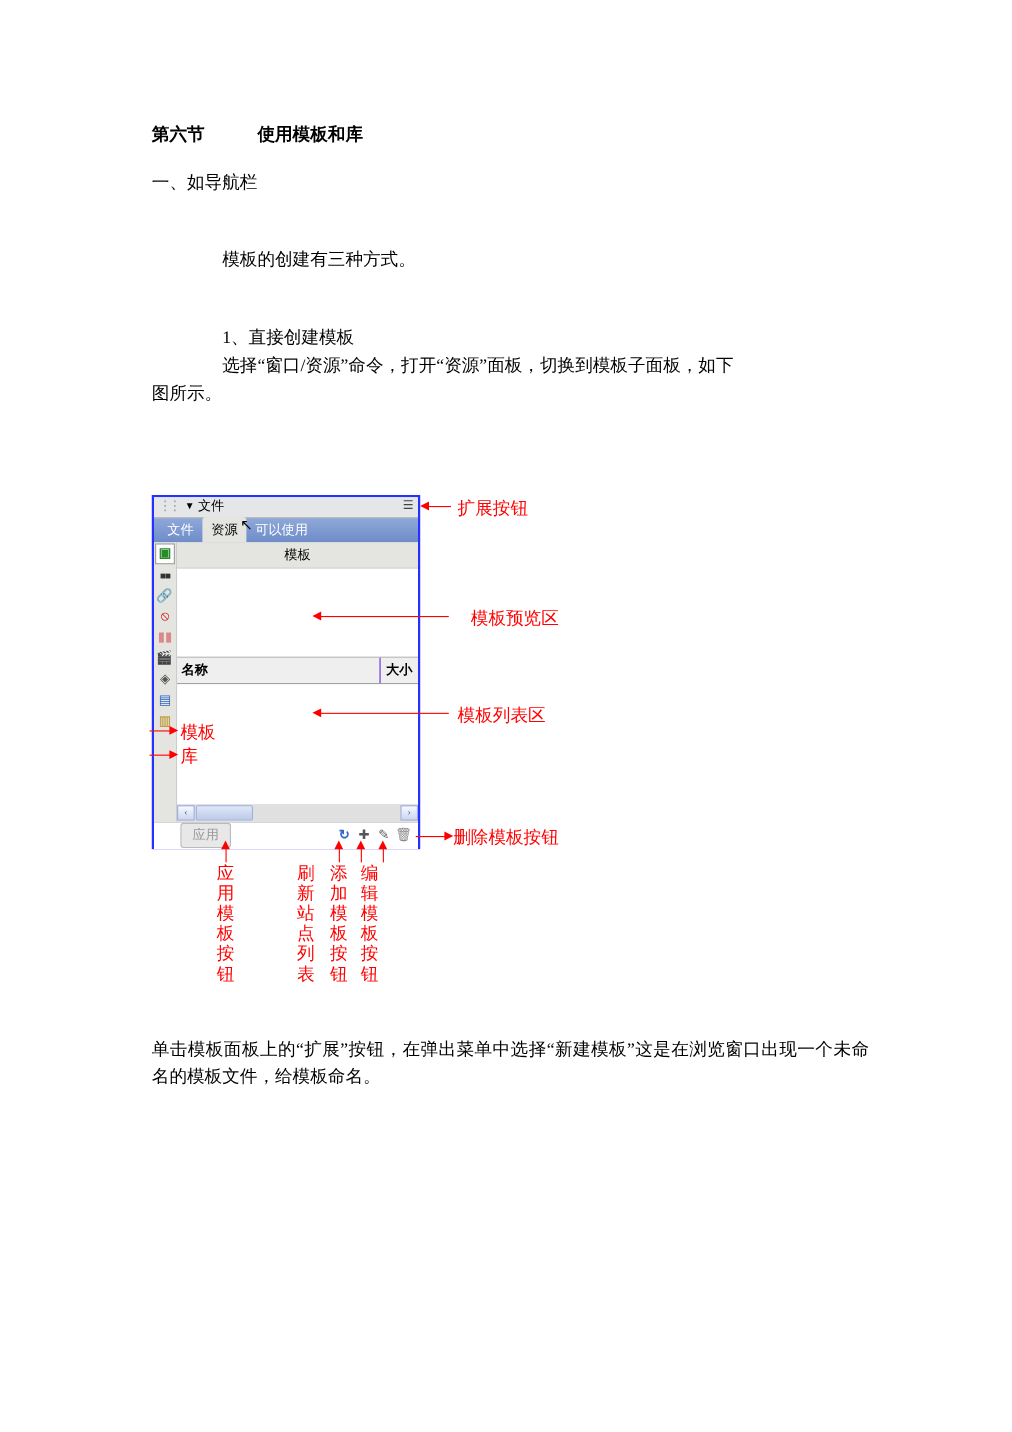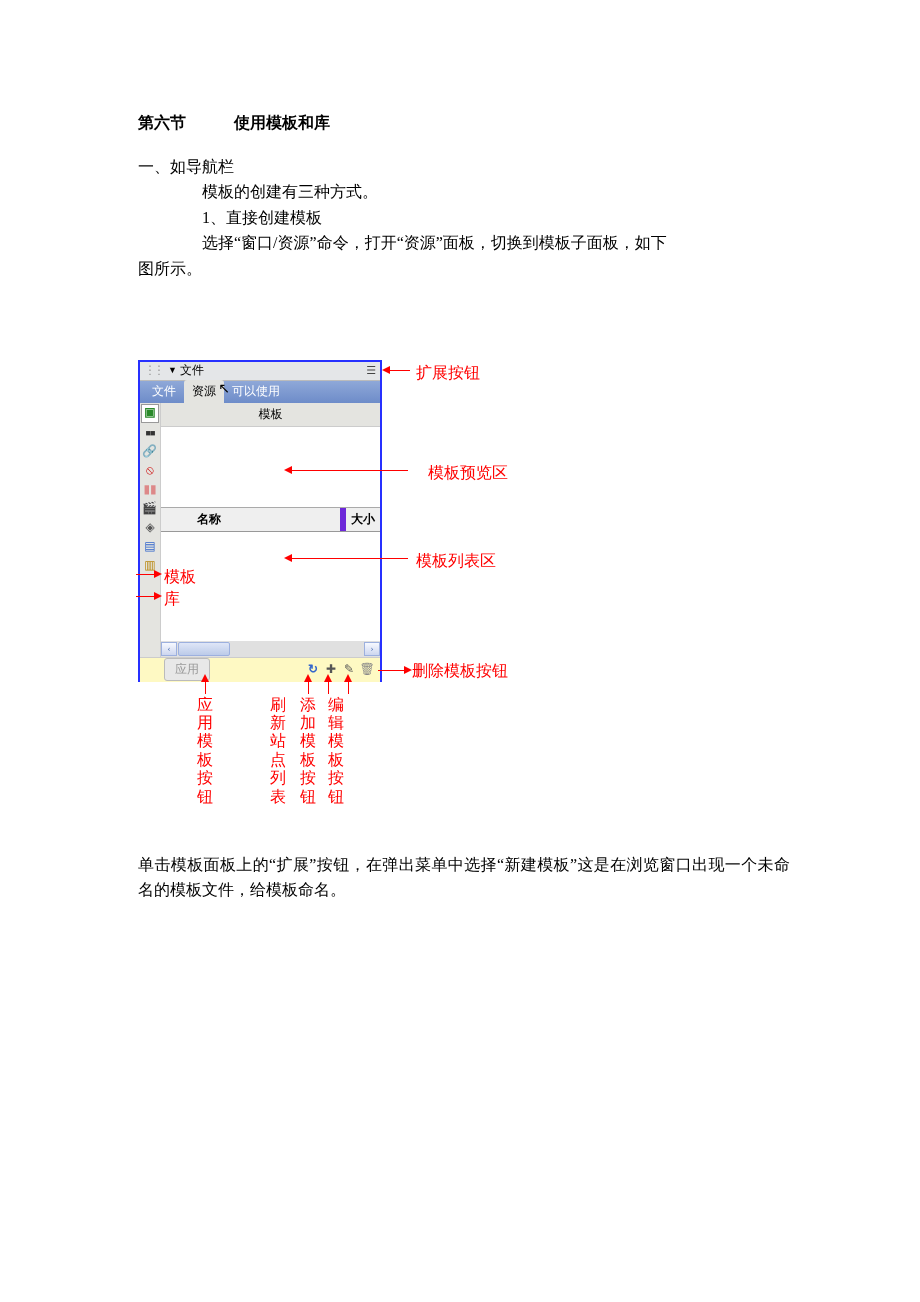--- a/index.html
+++ b/index.html
@@ -24,7 +24,7 @@
     text-align: justify;
     margin-bottom: 18px;
   }
-  .indent2 { text-indent: 4em; }
+  .indent2 { text-indent: 4em; margin-top: 45px; }
   .indent3 { text-indent: 4em; }
 
   

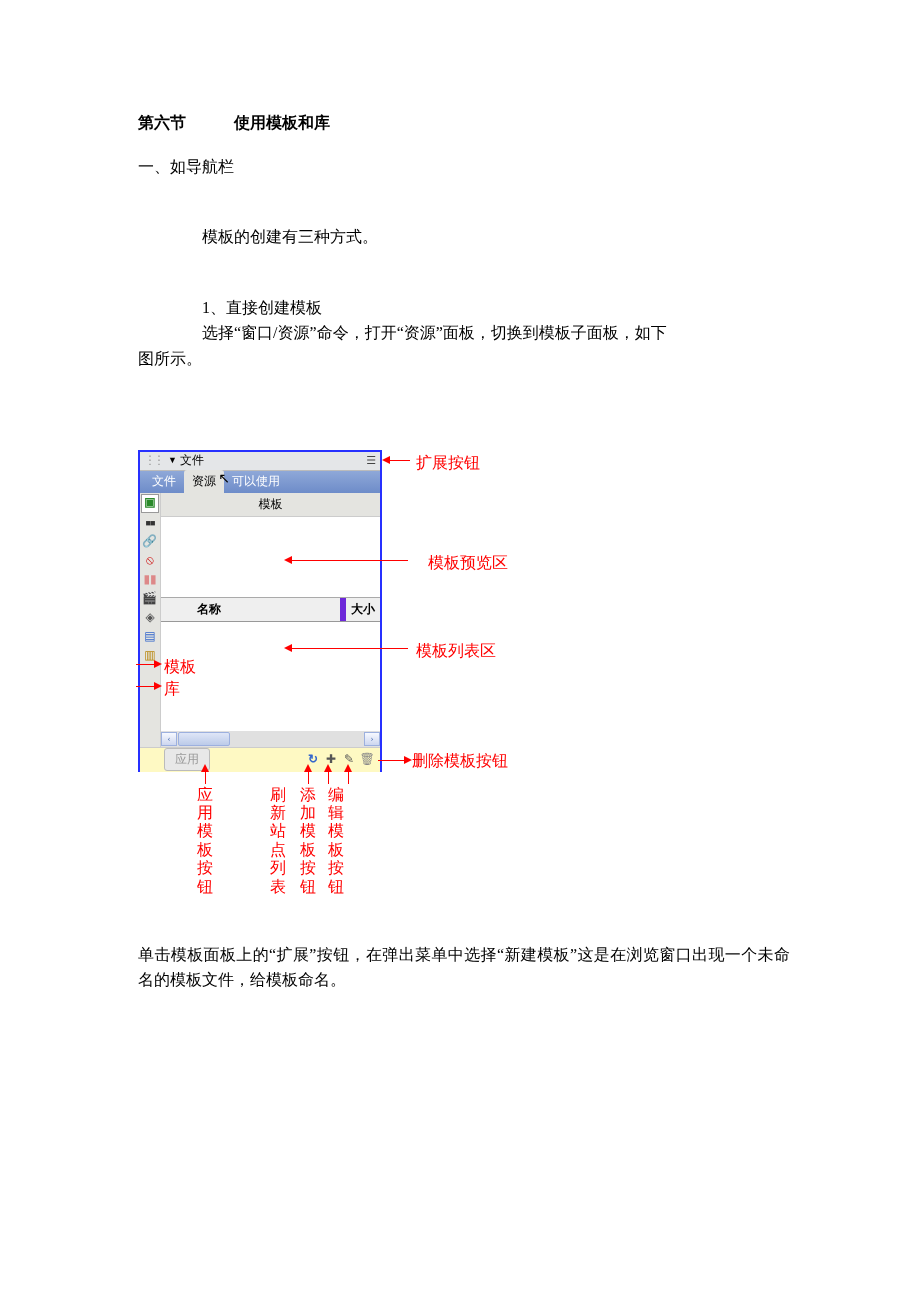--- a/index.html
+++ b/index.html
@@ -134,7 +134,7 @@
     font-size:12px;
     font-weight:bold;
   }
-  .listhead .c1 { flex:1; padding:2px 4px; border-right:6px solid #6d28d9;margin-left:32px;}
+  .listhead .c1 { flex:1; padding:2px 4px; border-right:1px solid #6d28d9;}
   .listhead .c2 { width:30px; padding:2px 2px; overflow:hidden; white-space:nowrap;text-align:center;}
   .listbody {
     flex:1;

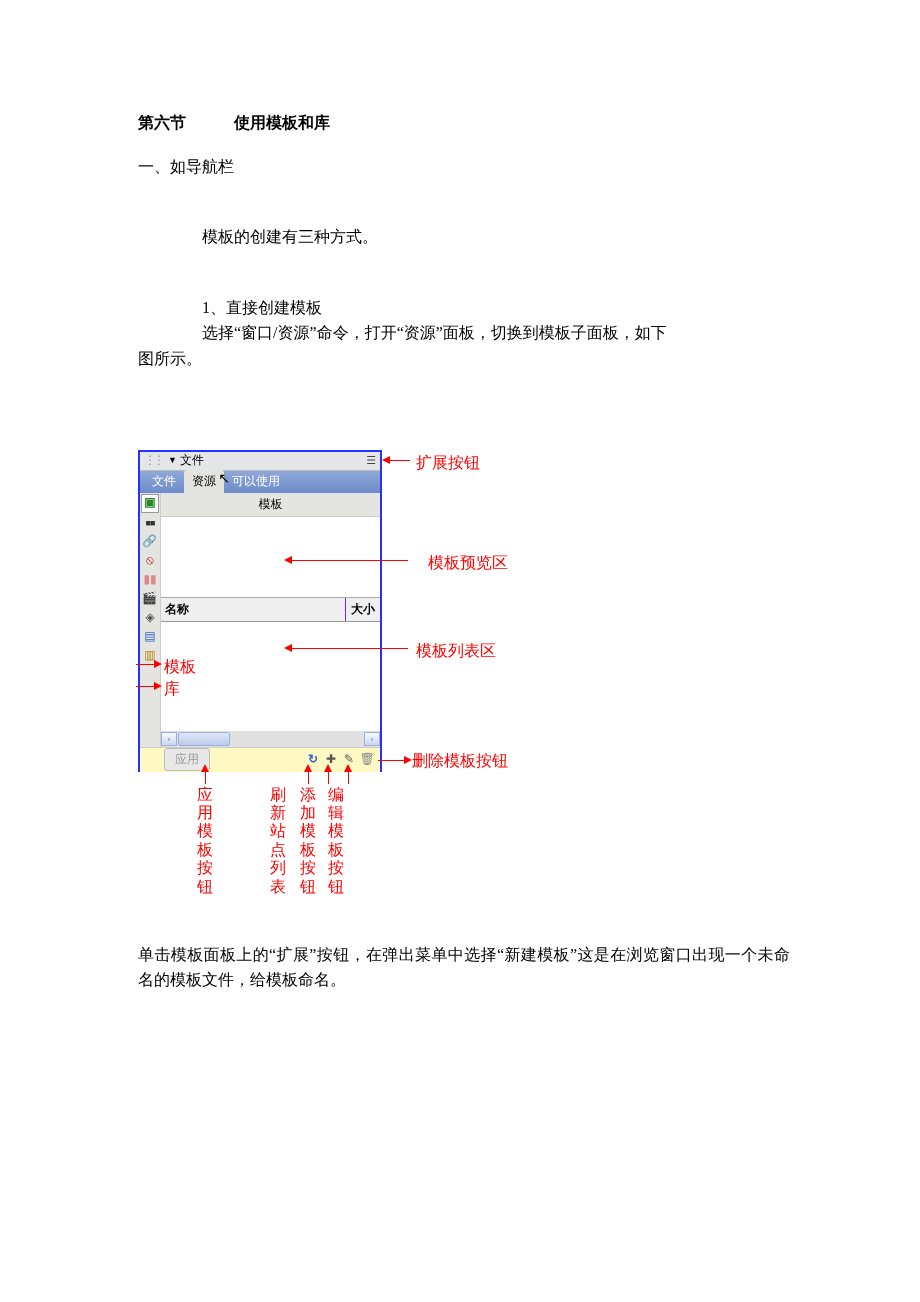--- a/index.html
+++ b/index.html
@@ -161,7 +161,7 @@
     display:flex;
     align-items:center;
     padding:0 4px;
-    background:#fef9c3;
+    background:#ffffff;
     border-top:1px solid #ccc;
   }
   .apply-btn {

